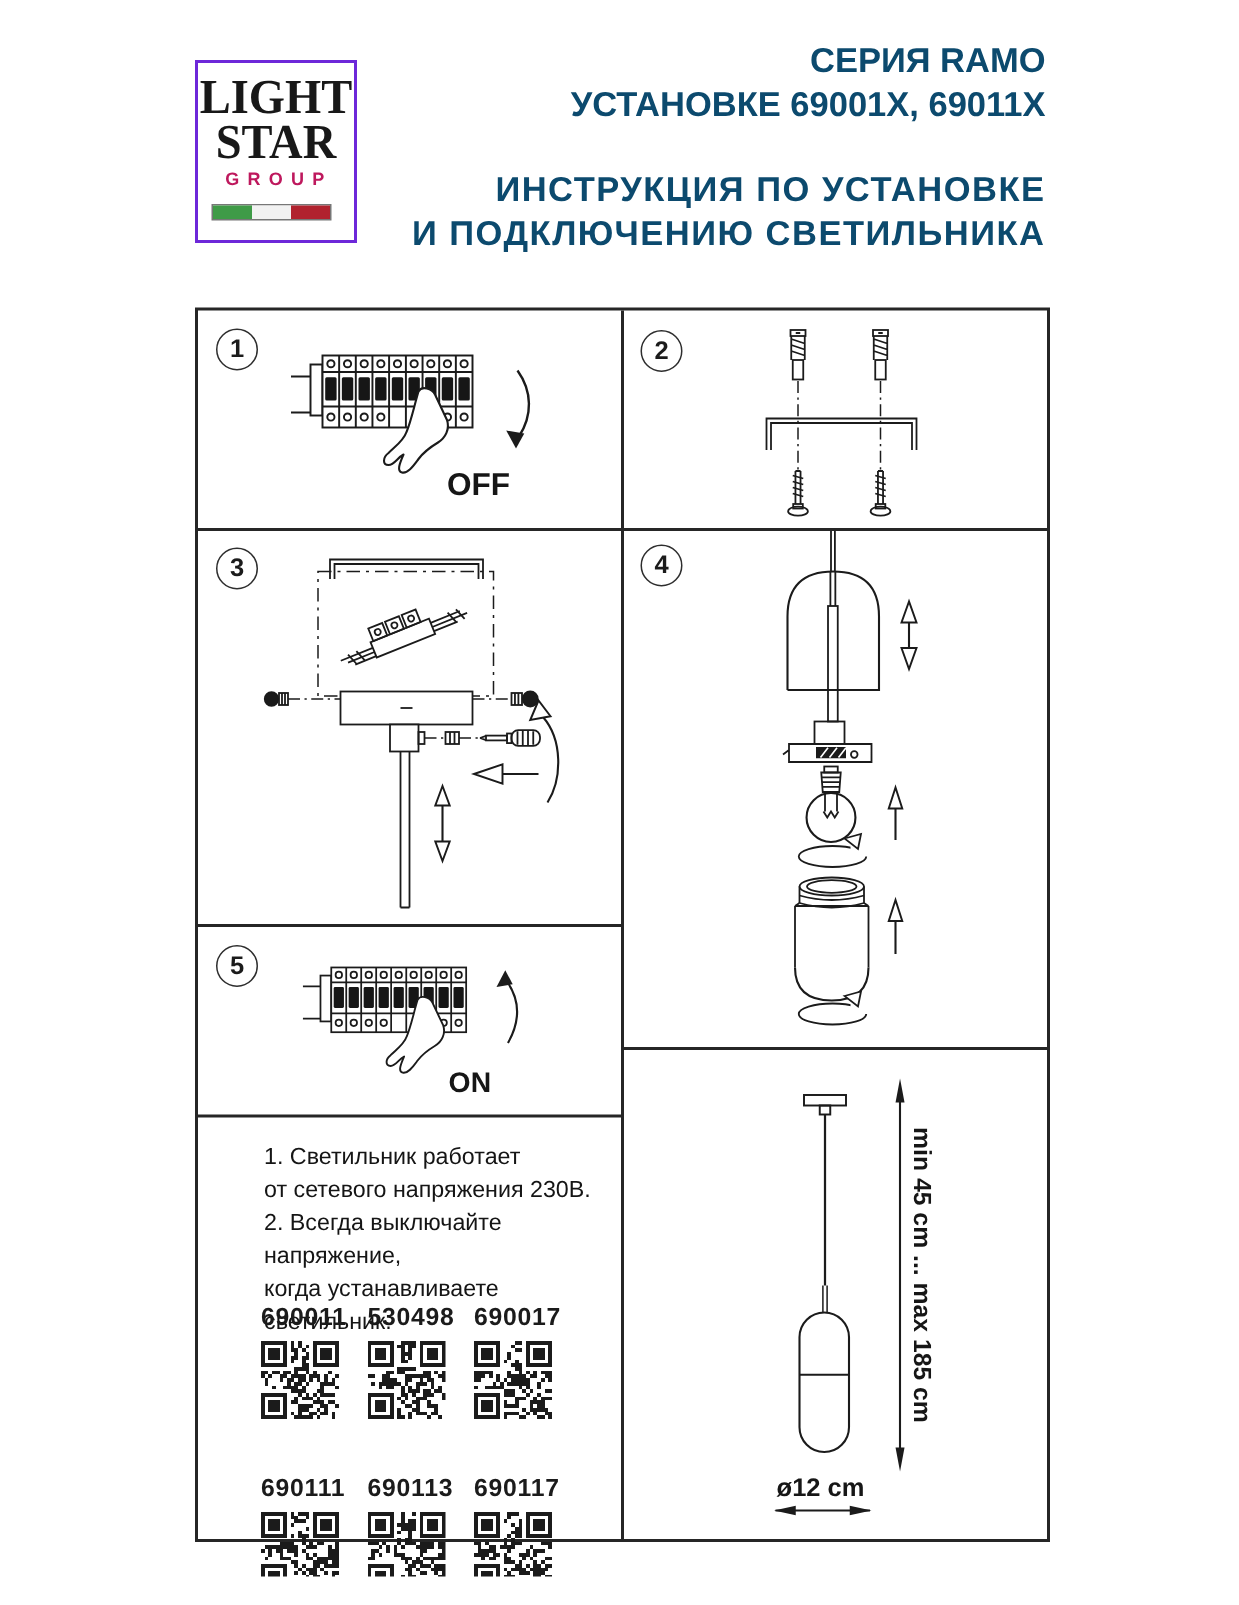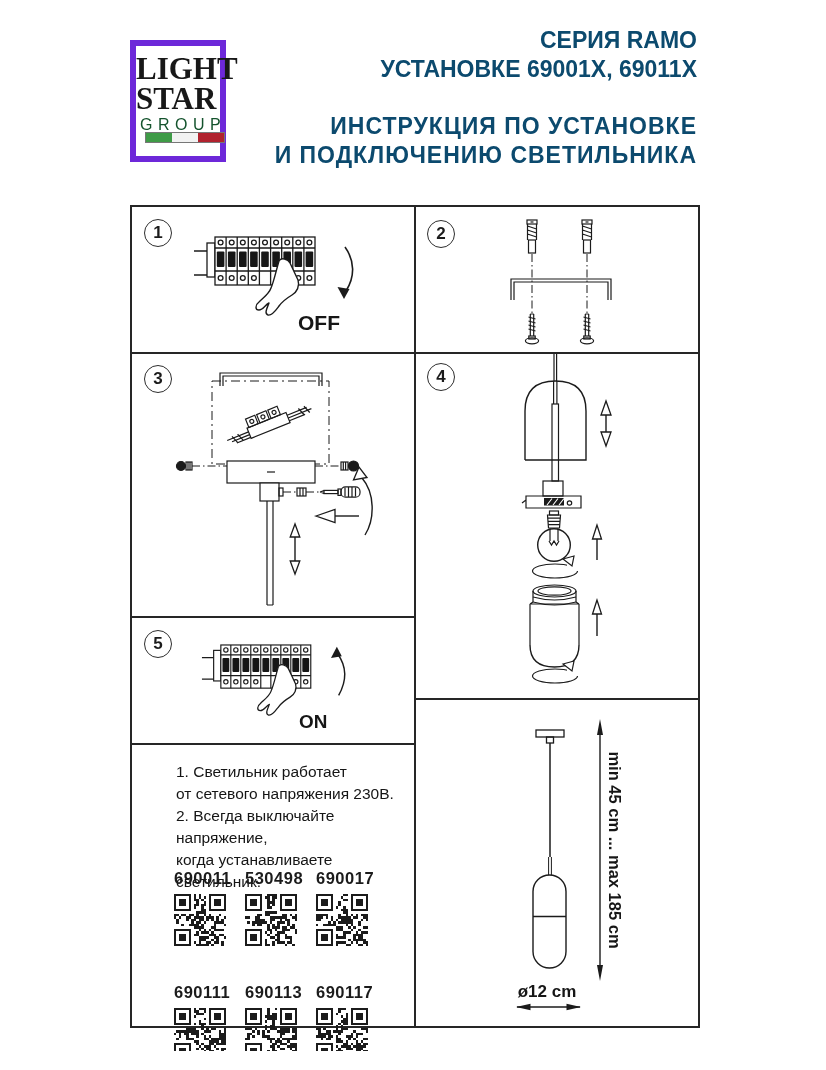--- a/index.html
+++ b/index.html
@@ -6,8 +6,8 @@
   .page{position:relative;width:826px;height:1070px;background:#ffffff;overflow:hidden;
         font-family:"Liberation Sans",sans-serif;color:#1b1b1b;}
   
-  .logo-box{position:absolute;left:130px;top:40px;width:96px;height:122px;
-            border:6px solid #6d28d9;box-sizing:border-box;text-align:left;background:#fff;}
+  .logo-box{position:absolute;left:130px;top:40px;width:108px;height:122px;
+            border:2px solid #6d28d9;box-sizing:border-box;text-align:center;background:#fff;}
   .logo-word{font-family:"Liberation Serif",serif;font-weight:700;font-size:31px;line-height:30px;
              letter-spacing:0px;color:#181818;transform:scaleY(1.05);}
   .logo-word.first{margin-top:8px;}

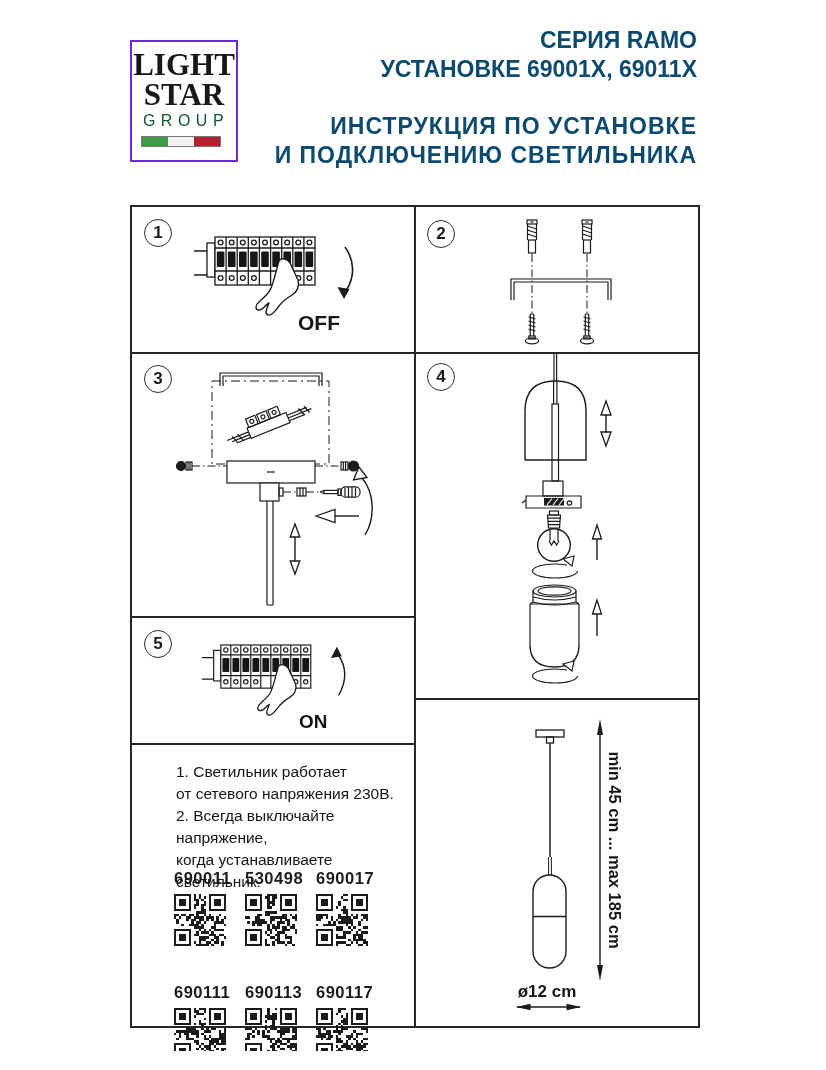--- a/index.html
+++ b/index.html
@@ -11,7 +11,7 @@
   .logo-word{font-family:"Liberation Serif",serif;font-weight:700;font-size:31px;line-height:30px;
              letter-spacing:0px;color:#181818;transform:scaleY(1.05);}
   .logo-word.first{margin-top:8px;}
-  .logo-group{font-size:16px;letter-spacing:5.5px;color:#14532d;margin-top:2px;margin-left:4px;}
+  .logo-group{font-size:12px;letter-spacing:5.5px;color:#be185d;margin-top:2px;margin-left:4px;font-weight:bold;}
   .flag{position:absolute;left:9px;bottom:13px;width:78px;height:9px;border:1px solid #777;
         display:flex;box-sizing:content-box;}
   .flag span{flex:1;height:100%;}

